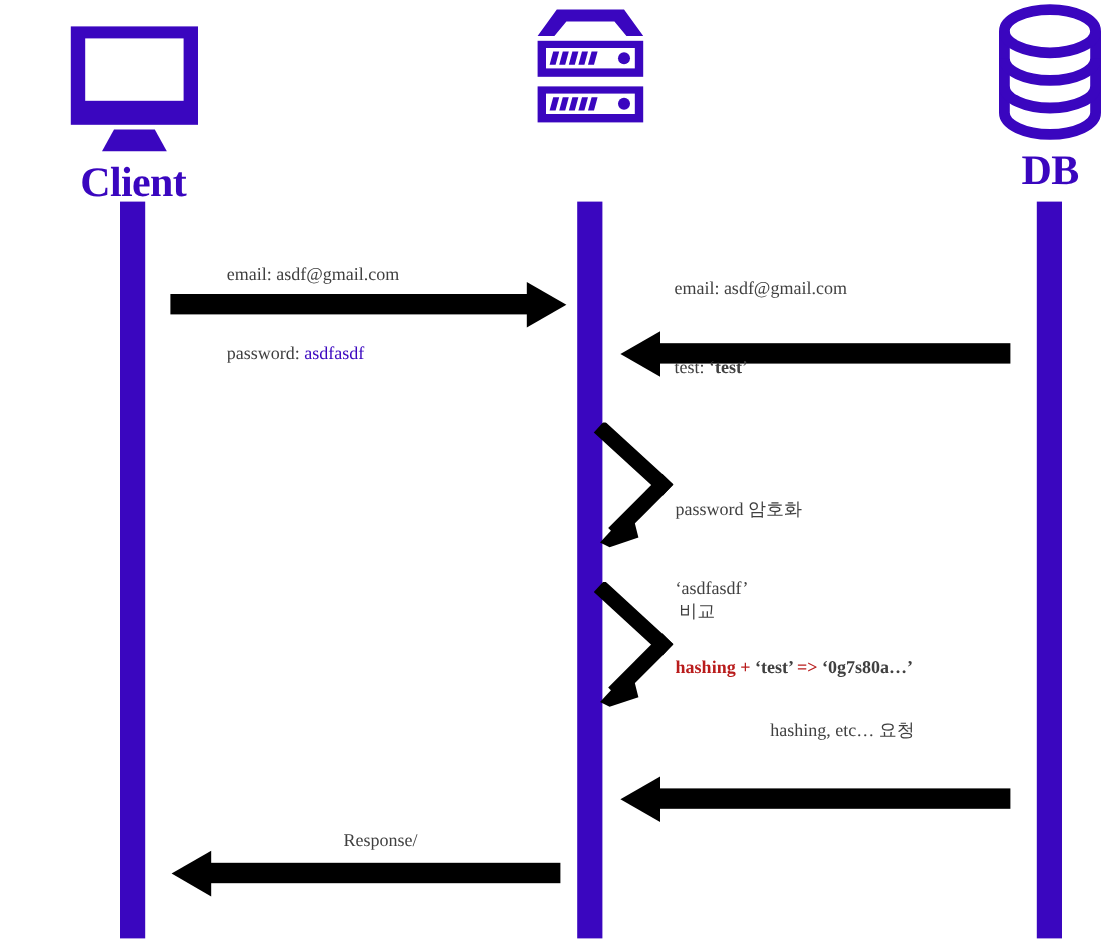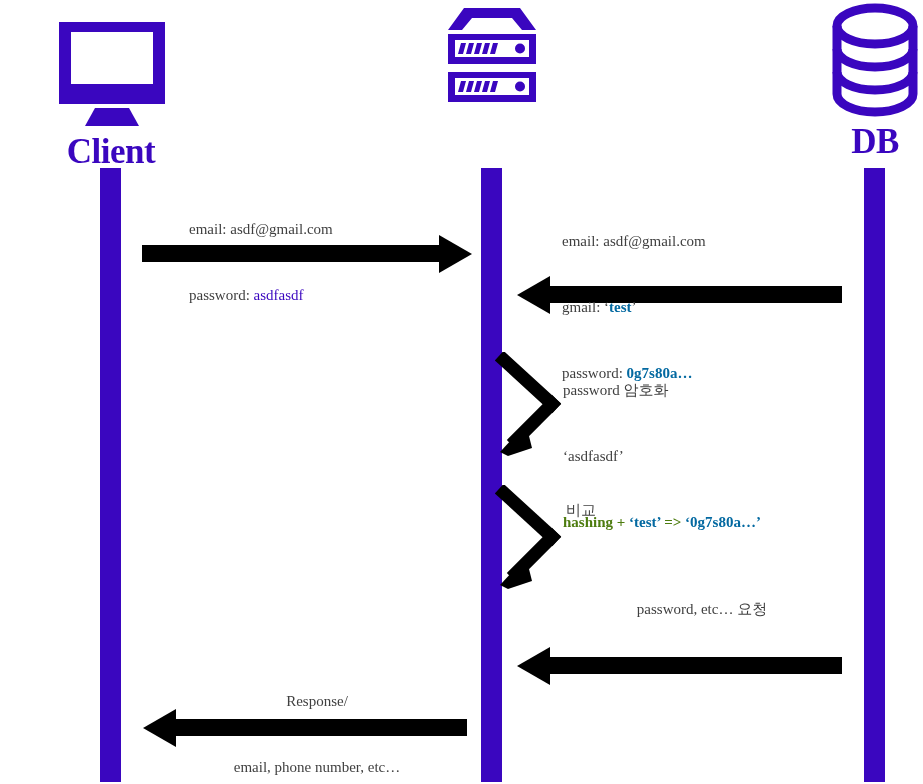--- a/index.html
+++ b/index.html
@@ -200,7 +200,7 @@
 
   <div class="msg" id="msg-dbreply">
     <div>email: asdf@gmail.com</div>
-    <div><span>gmail: </span><span>‘</span><span class="hl-b">test</span><span>’</span></div>
+    <div><span>test: </span><span>‘</span><span class="hl-b">test</span><span>’</span></div>
     <div><span>password: </span><span class="hl-b">0g7s80a…</span></div>
   </div>
 

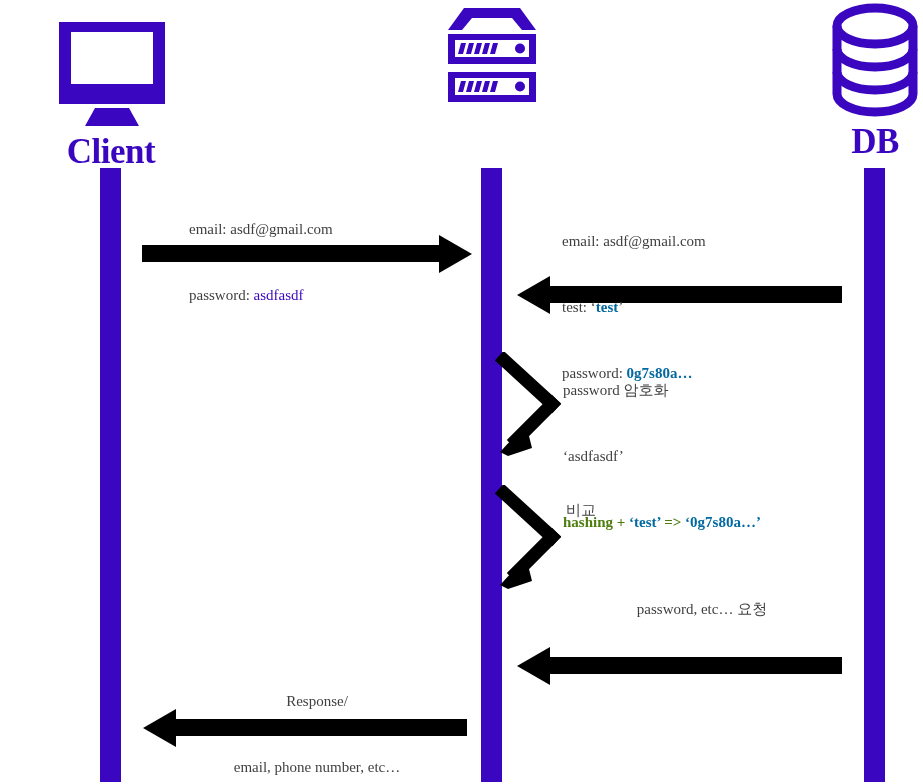--- a/index.html
+++ b/index.html
@@ -81,7 +81,7 @@
     white-space: pre-line;
   }
   .msg .hl      { color: #3a06bf; }
-  .msg .hl-b    { color: #0369a1; font-weight: bold; }
+  .msg .hl-b    { color: #404040; font-weight: bold; }
   .msg .bold    { font-weight: bold; color: #4d7c0f; }
   .center { text-align: center; }
 

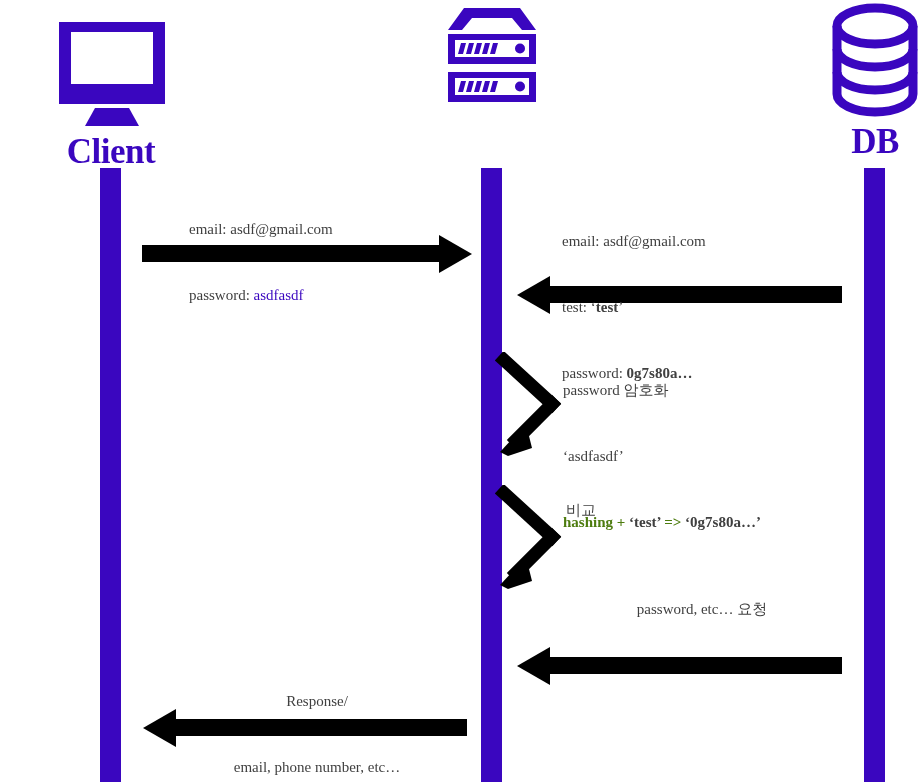--- a/index.html
+++ b/index.html
@@ -201,7 +201,6 @@
   <div class="msg" id="msg-dbreply">
     <div>email: asdf@gmail.com</div>
     <div><span>test: </span><span>‘</span><span class="hl-b">test</span><span>’</span></div>
-    <div><span>password: </span><span class="hl-b">0g7s80a…</span></div>
   </div>
 
   <div class="msg" id="msg-hash">

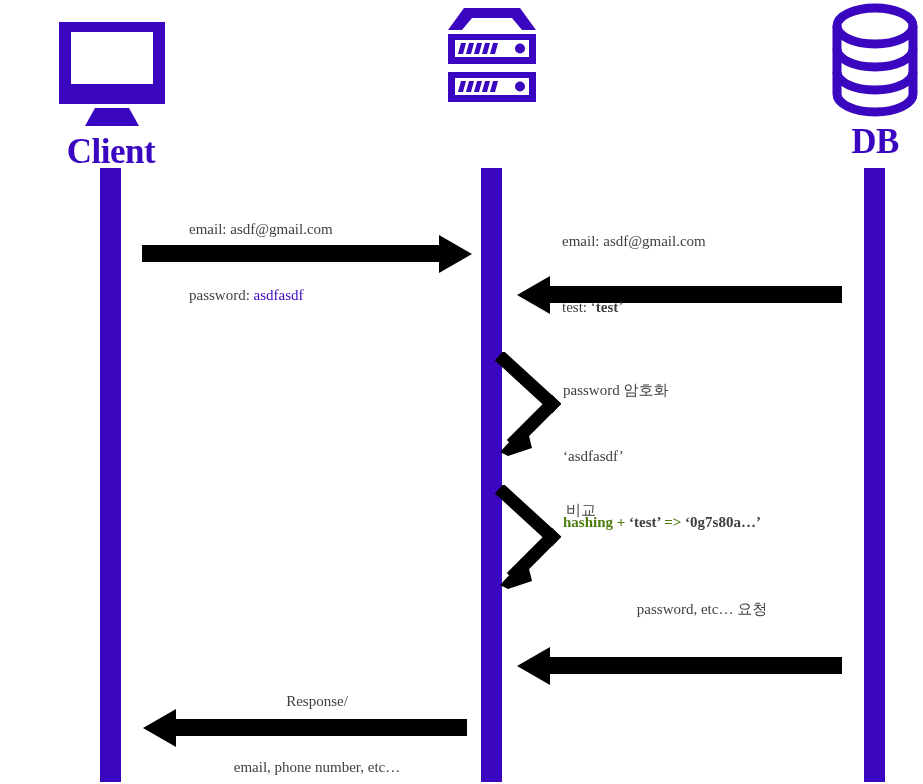--- a/index.html
+++ b/index.html
@@ -87,7 +87,7 @@
 
   #msg-login     { left: 152px; top: 180px; }
   #msg-dbreply   { left: 525px; top: 192px; }
-  #msg-hash      { left: 526px; top: 341px; width: 330px; }
+  #msg-hash      { left: 526px; top: 376px; width: 330px; }
   #msg-compare   { left: 529px; top: 494px; }
   #msg-request   { left: 520px; top: 560px; width: 290px; }
   #msg-response  { left: 120px; top: 652px; width: 320px; }

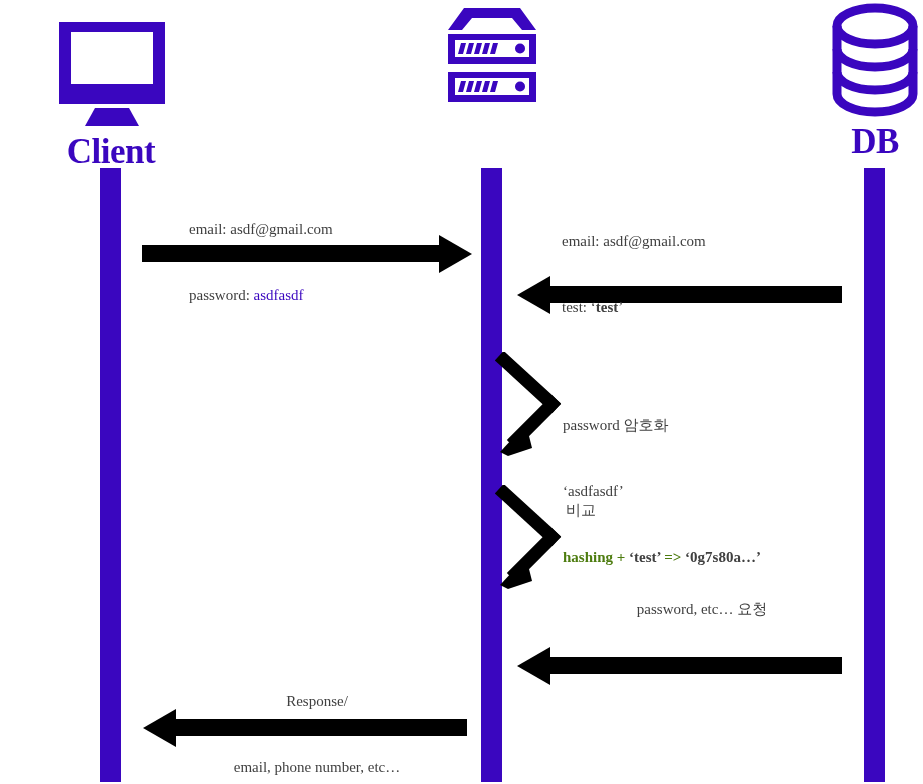--- a/index.html
+++ b/index.html
@@ -82,7 +82,7 @@
   }
   .msg .hl      { color: #3a06bf; }
   .msg .hl-b    { color: #404040; font-weight: bold; }
-  .msg .bold    { font-weight: bold; color: #4d7c0f; }
+  .msg .bold    { font-weight: bold; color: #b91c1c; }
   .center { text-align: center; }
 
   #msg-login     { left: 152px; top: 180px; }

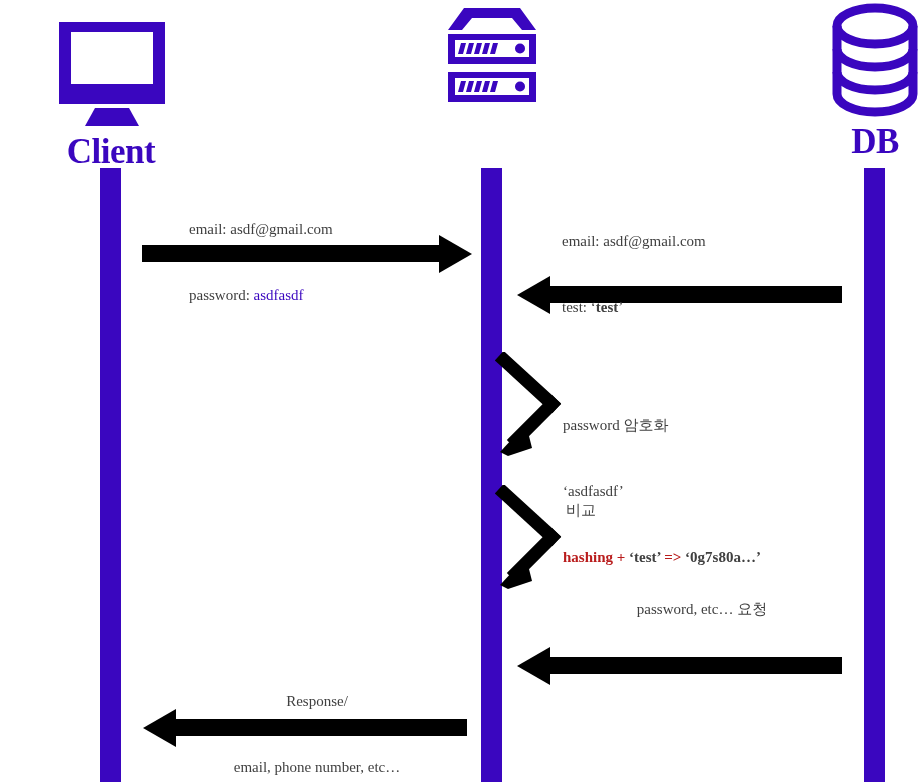--- a/index.html
+++ b/index.html
@@ -212,7 +212,7 @@
   <div class="msg" id="msg-compare">비교</div>
 
   <div class="msg center" id="msg-request">
-    <div>password, etc… 요청</div>
+    <div>hashing, etc… 요청</div>
   </div>
 
   <div class="msg center" id="msg-response">

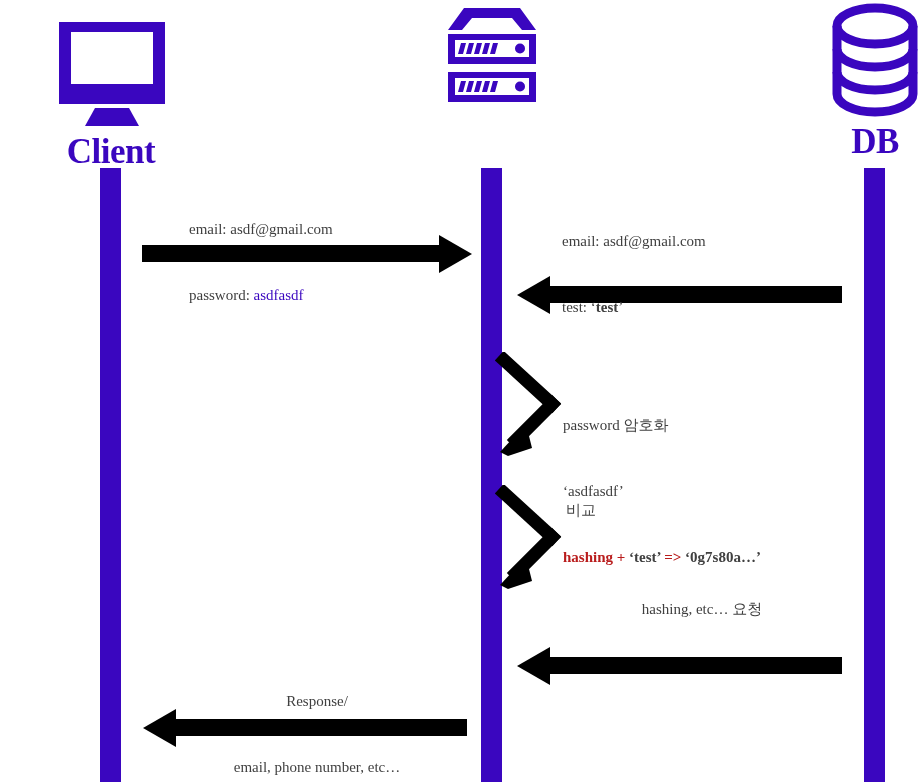--- a/index.html
+++ b/index.html
@@ -217,7 +217,6 @@
 
   <div class="msg center" id="msg-response">
     <div>Response/</div>
-    <div>email, phone number, etc…</div>
   </div>
 
 </div>

